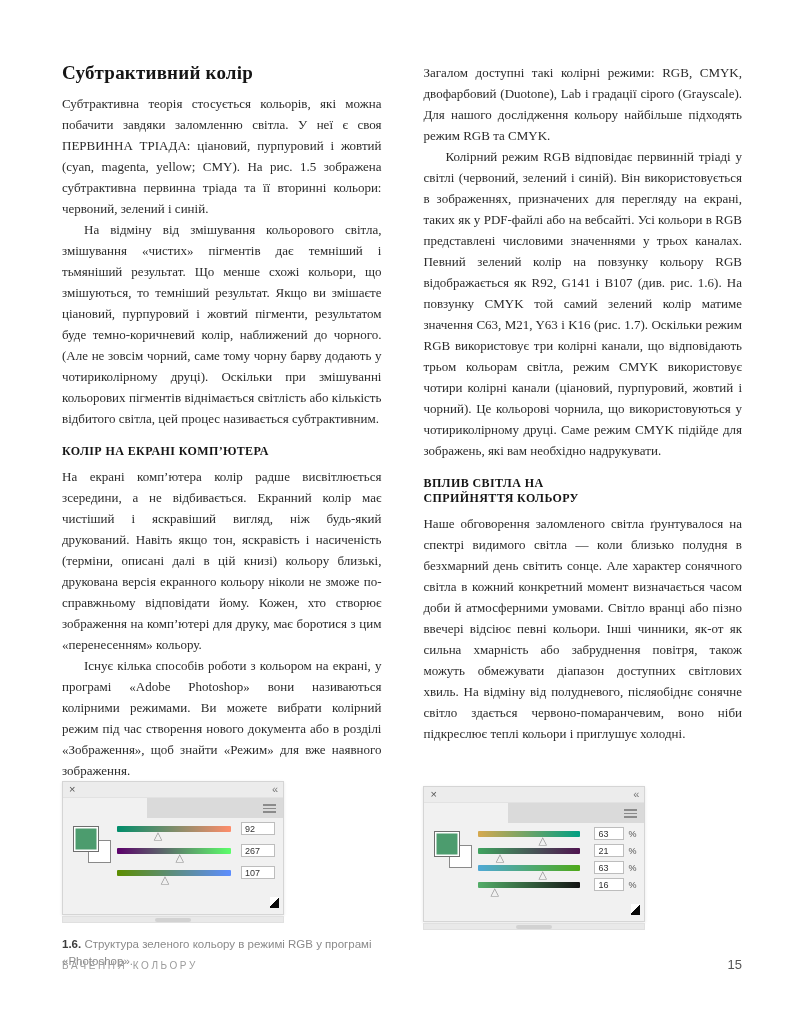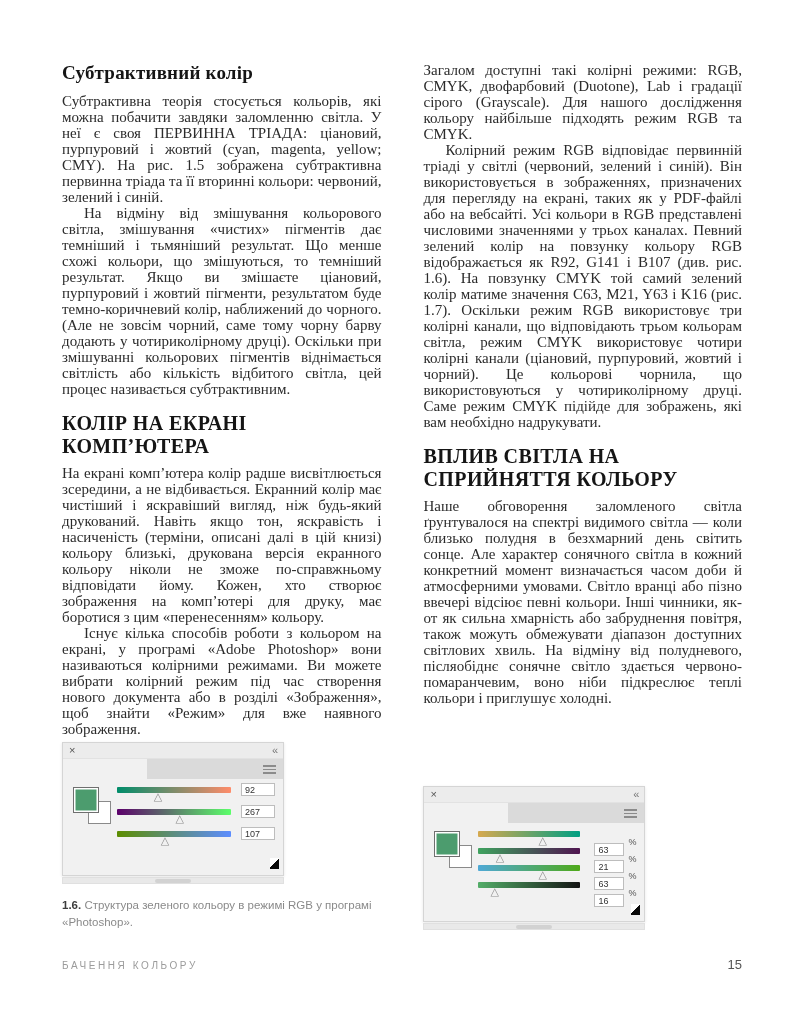--- a/index.html
+++ b/index.html
@@ -28,7 +28,7 @@
     white-space:pre-line;
   }
   p.body {
-    font-size:15px; line-height:16px; text-align:justify;
+    font-size:13px; line-height:21px; text-align:justify;
     hyphens:auto; -webkit-hyphens:auto;
   }
   p.indent { text-indent:22px; }

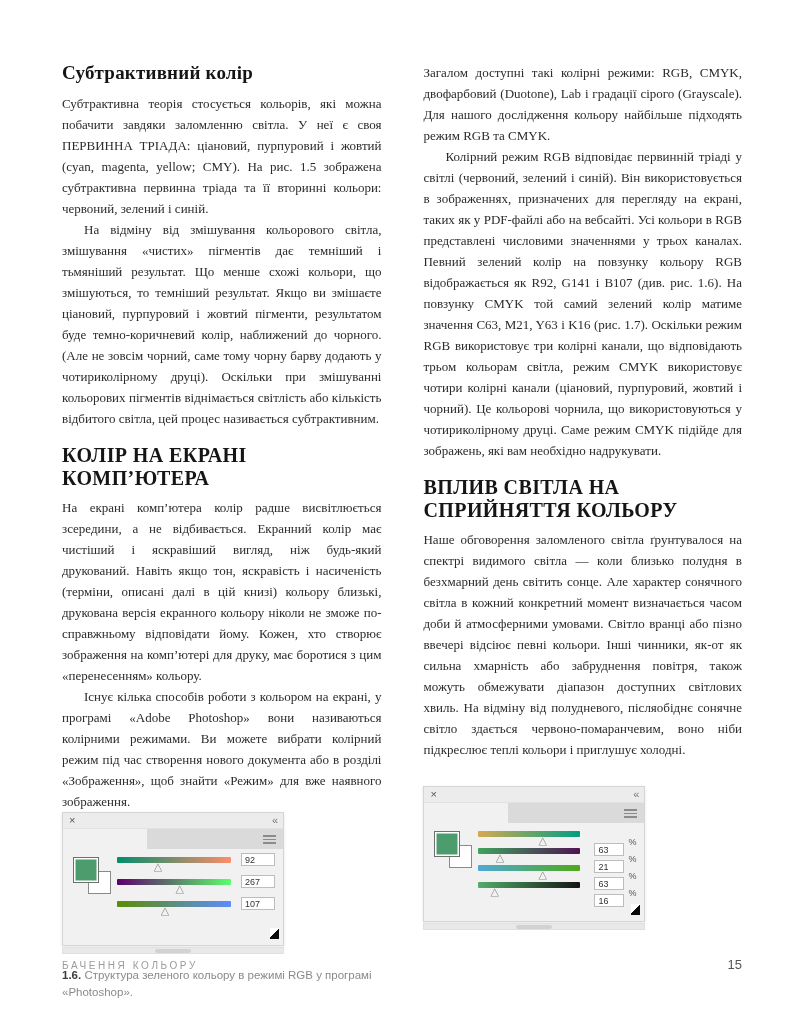--- a/index.html
+++ b/index.html
@@ -23,7 +23,7 @@
     margin-bottom:9px; letter-spacing:.2px;
   }
   h2.section {
-    font-size:20px; font-weight:bold; color:#151515;
+    font-size:12px; font-weight:bold; color:#151515;
     letter-spacing:.4px; margin-top:15px; margin-bottom:7px;
     white-space:pre-line;
   }

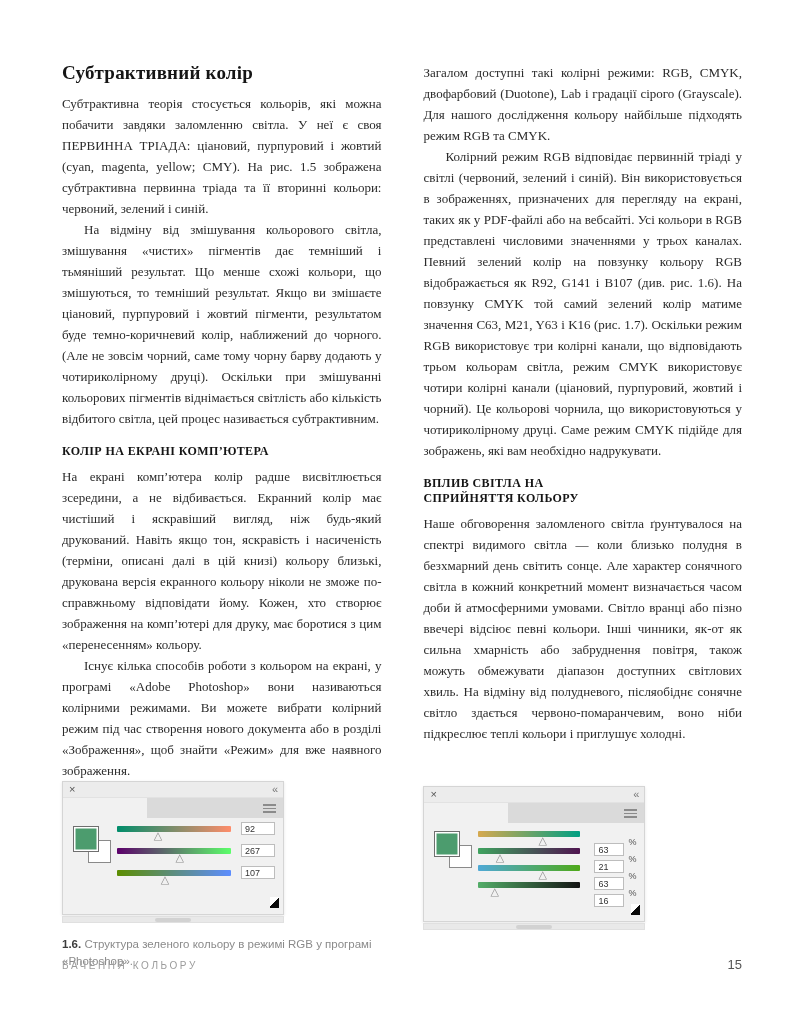--- a/index.html
+++ b/index.html
@@ -92,7 +92,7 @@
     width:34px; height:13px; background:#fff; border:1px solid #bdbdbd;
     font-size:9px; line-height:12px; padding-left:3px; color:#333;
   }
-  .rows-cmyk .value-box { width:30px;margin-top:16px; }
+  .rows-cmyk .value-box { width:30px; }
   .unit { font-size:9px; color:#555; }
 
   .spectrum-row { display:flex; margin:6px 4px 6px 4px; height:11px; }

